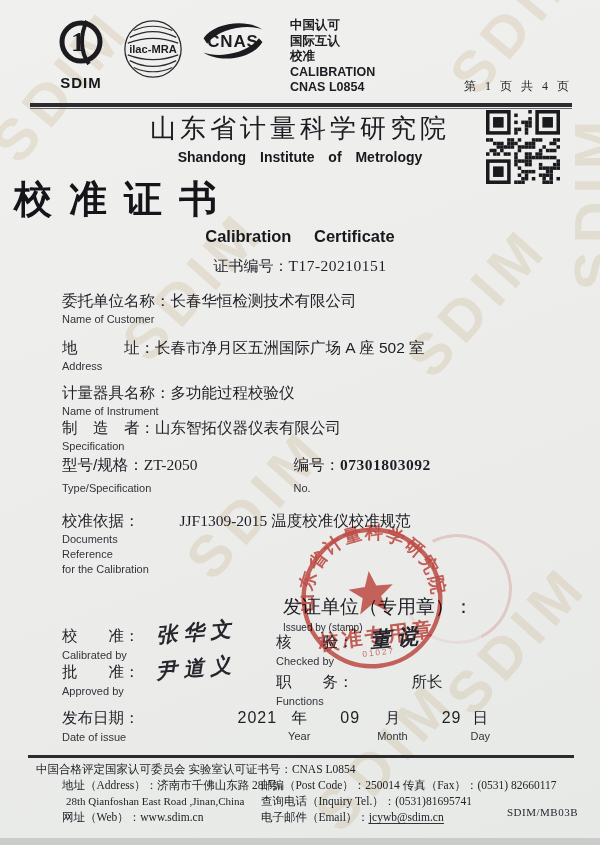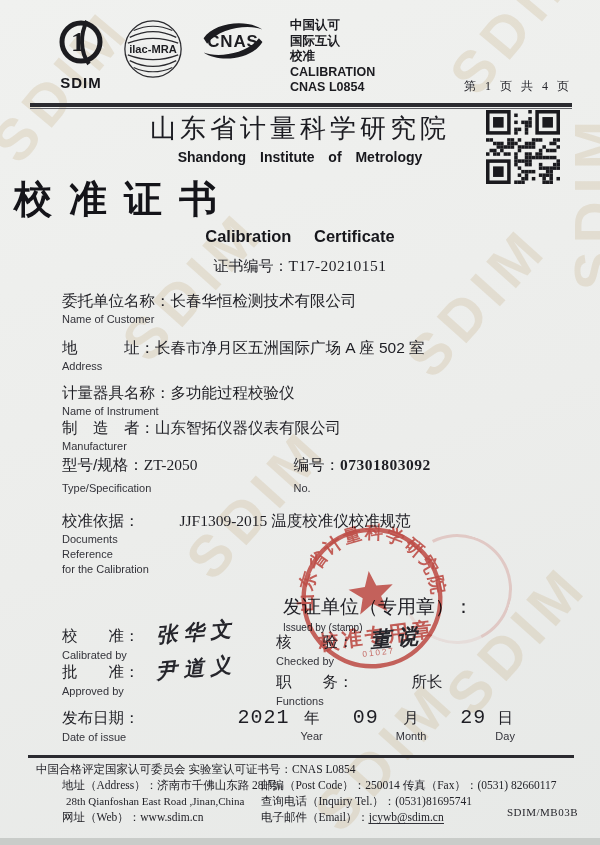--- a/index.html
+++ b/index.html
@@ -317,7 +317,7 @@
           <span>制　造　者：</span>
           <span>山东智拓仪器仪表有限公司</span>
         </div>
-      <div class="fsub">Manufacturer</div>
+      <div class="fsub">Specification</div>
     </div>
     <div class="frow fr5">
       <div class="grp1">

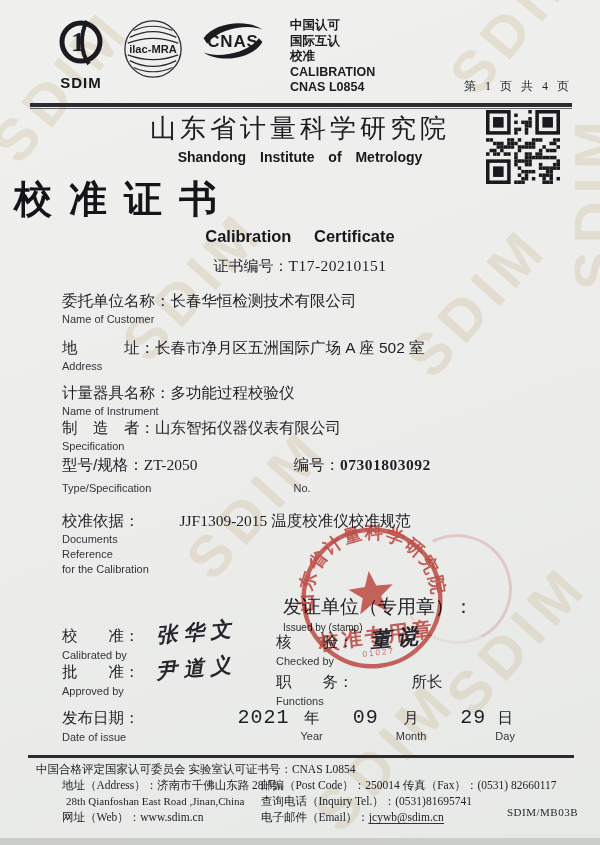--- a/index.html
+++ b/index.html
@@ -67,7 +67,7 @@
   
   .daterow{position:absolute;left:62px;top:708px;display:flex;align-items:flex-start;}
   .dunits{display:flex;margin-left:98px;align-items:flex-start;}
-  .dnum{font-family:Liberation Mono, monospace;font-size:20px;letter-spacing:1px;line-height:20px;}
+  .dnum{font-family:Liberation Sans, sans-serif;font-size:16px;letter-spacing:1px;line-height:20px;}
   .du{text-align:center;}
   .du .cnu{font-size:15.5px;line-height:20px;}
   .du .enu{font-size:11px;color:#33333a;margin-top:2px;}

